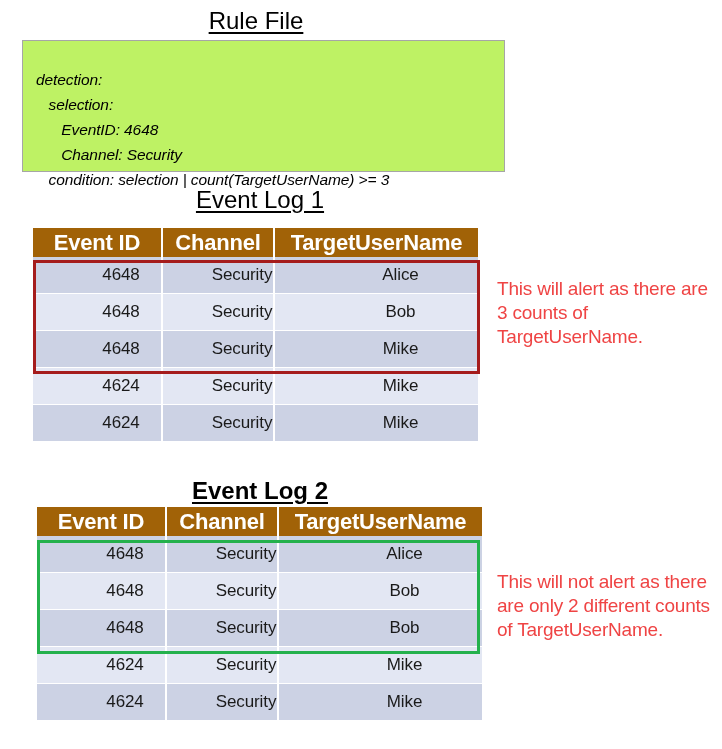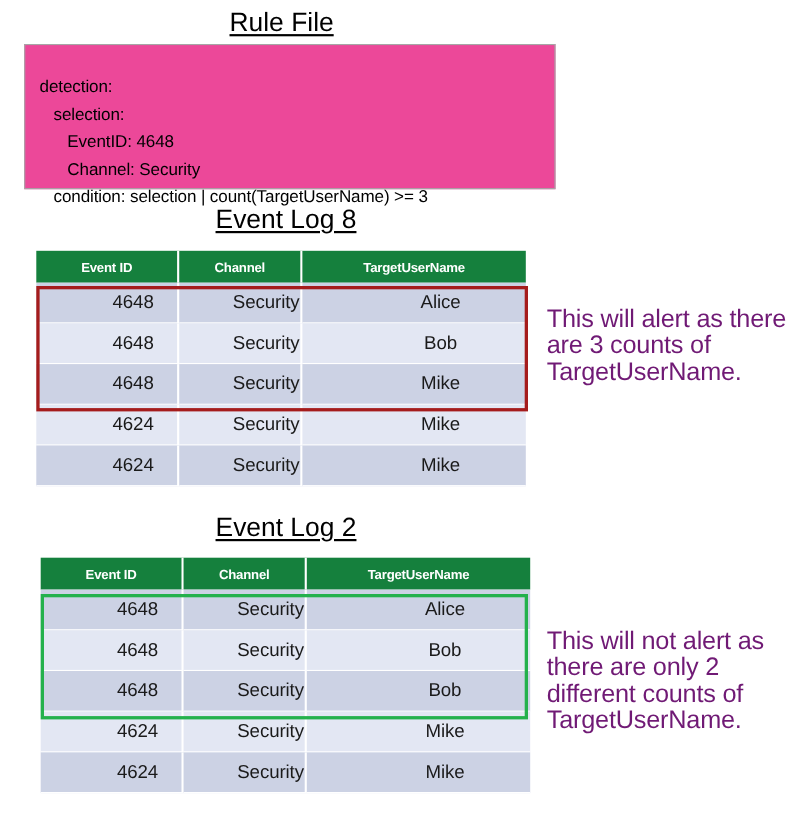--- a/index.html
+++ b/index.html
@@ -37,8 +37,9 @@
     width: 483px;
     height: 132px;
     border: 1px solid #a6a6a6;
-    background: #ec4899;
+    background: #bef264;
     box-sizing: border-box;
+    font-style: italic;
   }
   #rule-file-code {
     position: absolute;

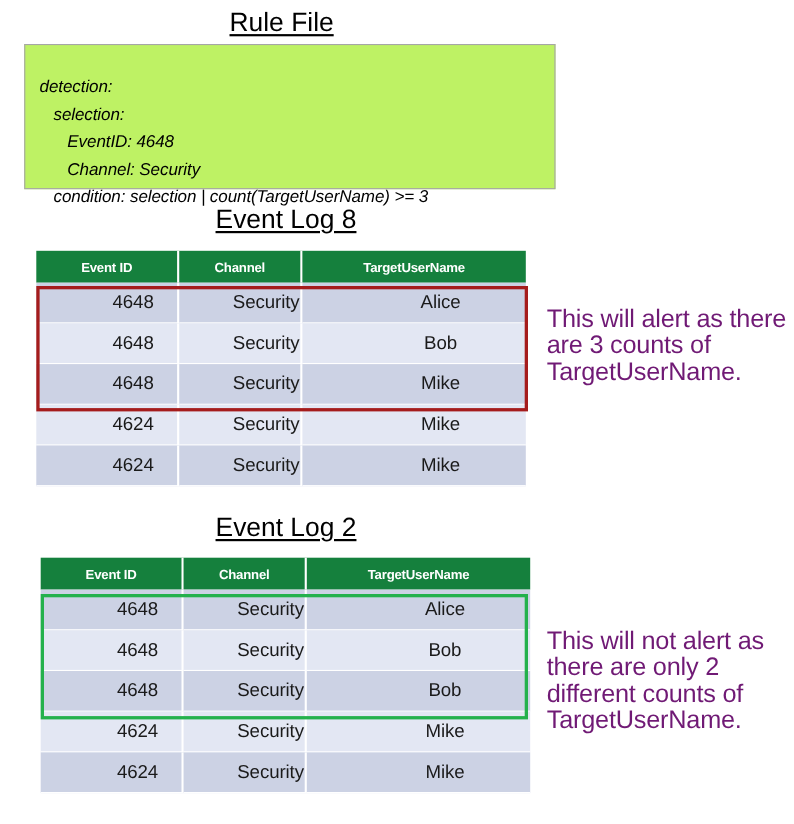--- a/index.html
+++ b/index.html
@@ -138,7 +138,7 @@
    condition: selection | count(TargetUserName) &gt;= 3</pre>
 </div>
 
-<div class="section-title" id="event-log-1-title">Event Log 8</div>
+<div class="section-title" id="event-log-1-title">Event Log 1</div>
 
 <table class="log-table" id="table-1">
   <thead>

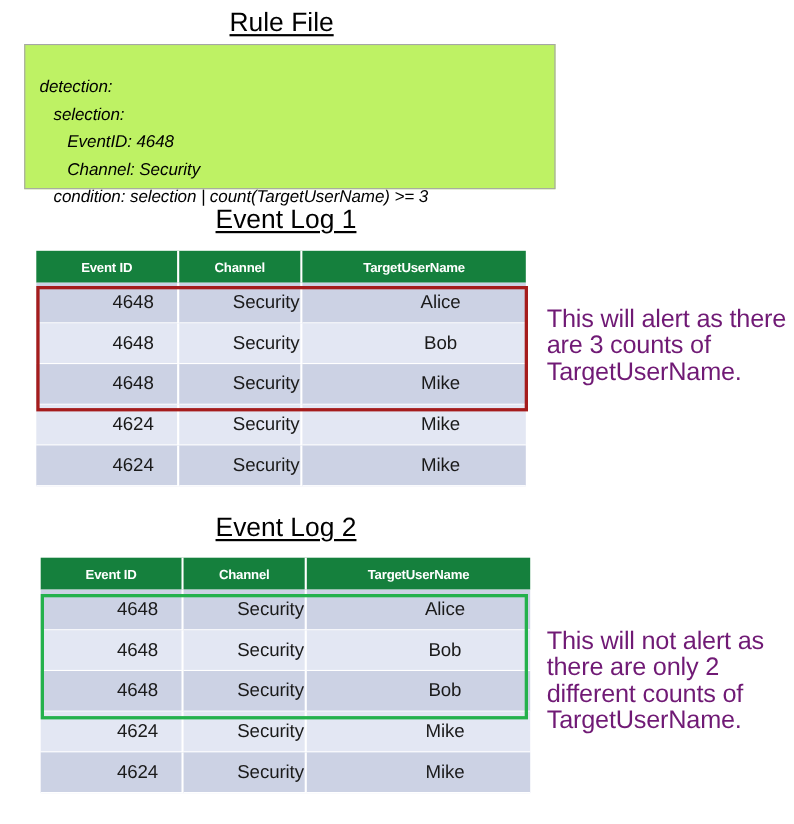--- a/index.html
+++ b/index.html
@@ -67,10 +67,10 @@
     font-weight: normal;
   }
   .log-table thead th {
-    background: #15803d;
+    background: #a16207;
     color: #ffffff;
     font-weight: bold;
-    font-size: 12px;
+    font-size: 22px;
     height: 29px;
     border-right: 2px solid #ffffff;
     letter-spacing: -0.2px;

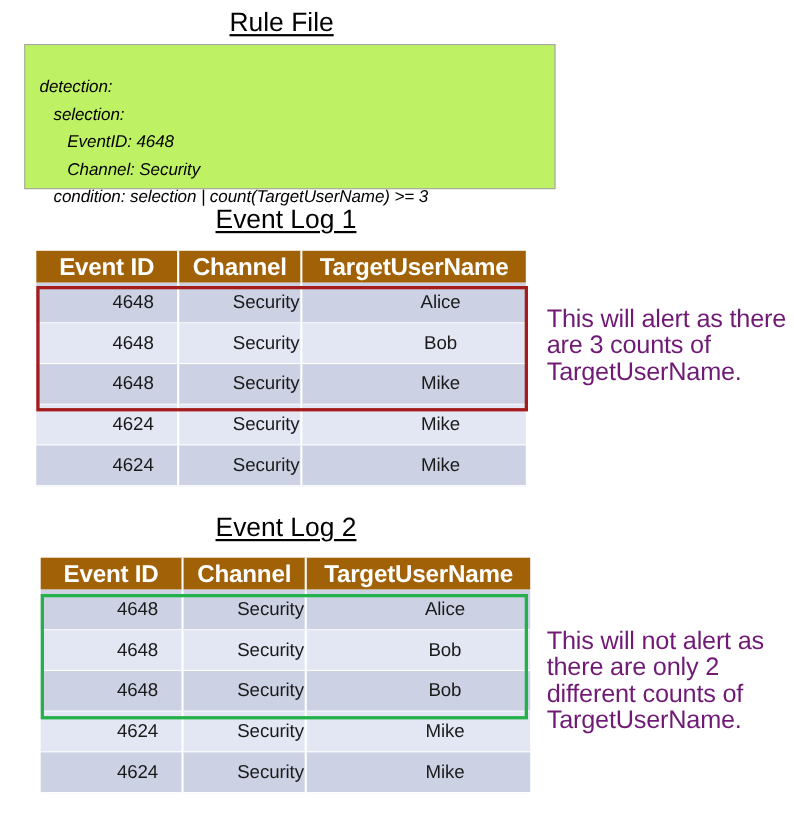--- a/index.html
+++ b/index.html
@@ -107,9 +107,9 @@
   
   .annotation {
     position: absolute;
-    font-size: 23px;
+    font-size: 19px;
     line-height: 24px;
-    color: #701a75;
+    color: #ef4444;
     white-space: pre-line;
     letter-spacing: -0.2px;
   }

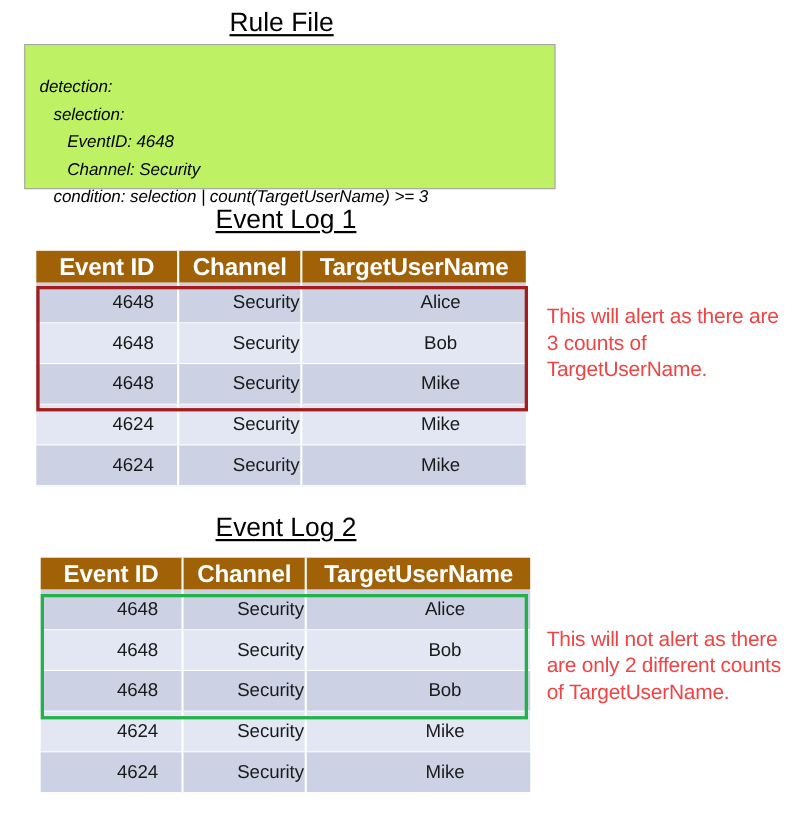--- a/index.html
+++ b/index.html
@@ -120,7 +120,7 @@
   #highlight-red { left: 33px; top: 260px; width: 447px; height: 114px; }
   #annotation-1 { left: 497px; top: 277px; width: 225px; }
 
-  #event-log-2-title { left: 167px; top: 469px; width: 186px; }
+  #event-log-2-title { left: 167px; top: 480px; width: 186px; font-weight: bold; }
   #table-2 { left: 37px; top: 507px; }
   #highlight-green { left: 37px; top: 540px; width: 443px; height: 114px; }
   #annotation-2 { left: 497px; top: 570px; width: 225px; }

